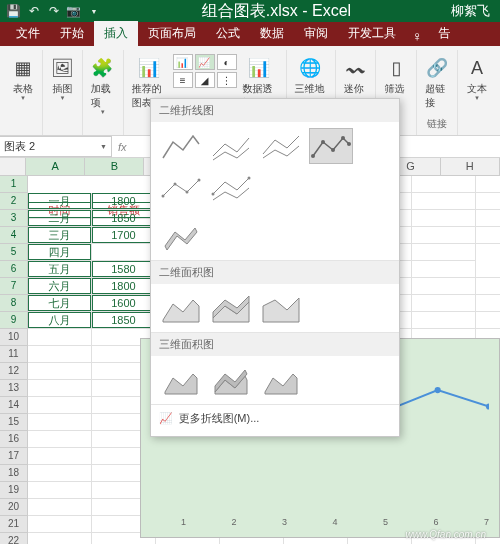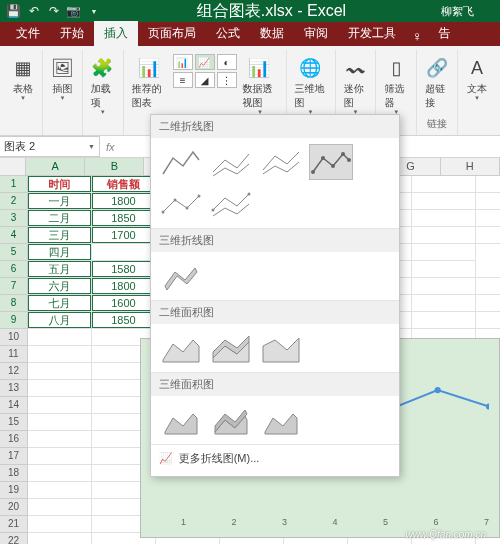--- a/index.html
+++ b/index.html
@@ -10,7 +10,7 @@
   .titlebar .qat { display: flex; align-items: center; gap: 4px; }
   .titlebar .qat span { width: 16px; height: 16px; display: flex; align-items: center; justify-content: center; font-size: 12px; opacity: .9; }
   .titlebar .title { flex: 1; text-align: center; font-size: 16px; }
-  .titlebar .user { font-size: 11px; margin-right: 20px; }
+  .titlebar .user { font-size: 13px; margin-right: 4px; }
 
   
   .tabs { height: 24px; background: #7f1d1d; display: flex; align-items: flex-end; padding-left: 6px; color: #fff; }

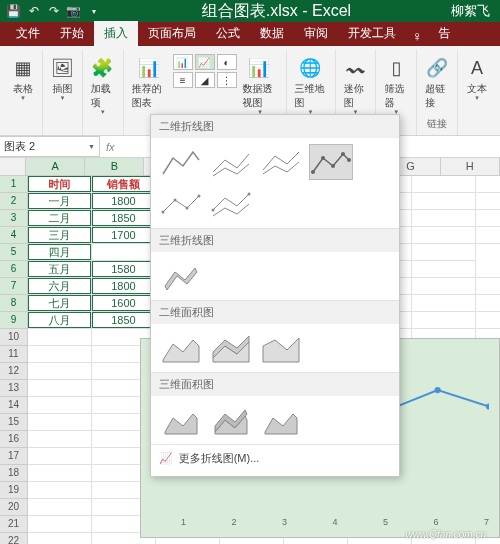--- a/index.html
+++ b/index.html
@@ -60,7 +60,7 @@
   .chartbox svg.line { position: absolute; left: 40px; top: 10px; right: 10px; bottom: 30px; }
 
   
-  .gallery { position: absolute; top: 114px; left: 150px; width: 250px; background: #fff; border: 1px solid #c8c8c8; box-shadow: 2px 2px 8px rgba(0,0,0,.25); z-index: 10; padding-bottom: 4px; }
+  .gallery { position: absolute; top: 98px; left: 150px; width: 250px; background: #fff; border: 1px solid #c8c8c8; box-shadow: 2px 2px 8px rgba(0,0,0,.25); z-index: 10; padding-bottom: 4px; }
   .gallery .sect { padding: 4px 8px; font-size: 11px; color: #666; background: #f0f0f0; border-top: 1px solid #e4e4e4; }
   .gallery .sect:first-child { border-top: none; }
   .gallery .thumbs { display: flex; flex-wrap: wrap; gap: 6px; padding: 6px 8px; }

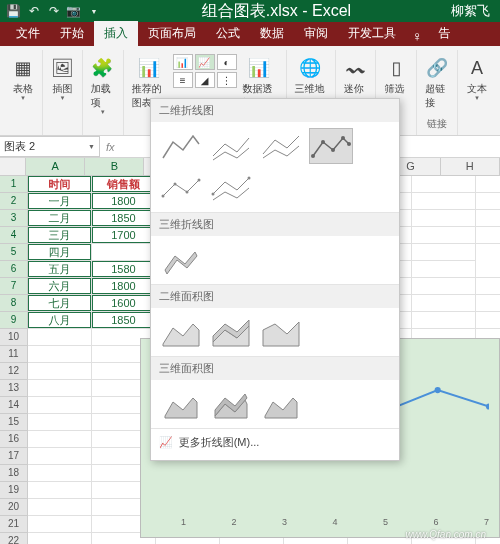--- a/index.html
+++ b/index.html
@@ -33,7 +33,7 @@
 
   
   .fbar { height: 22px; border-bottom: 1px solid #d4d4d4; display: flex; align-items: center; }
-  .namebox { width: 100px; height: 100%; border: 1px solid #ccc; border-left: none; display: flex; align-items: center; padding: 0 4px; font-size: 11px; justify-content: space-between; }
+  .namebox { width: 112px; height: 100%; border: 1px solid #ccc; border-left: none; display: flex; align-items: center; padding: 0 4px; font-size: 11px; justify-content: space-between; }
   .namebox .dd { font-size: 7px; color: #666; }
   .fx { padding: 0 6px; color: #888; font-style: italic; }
 

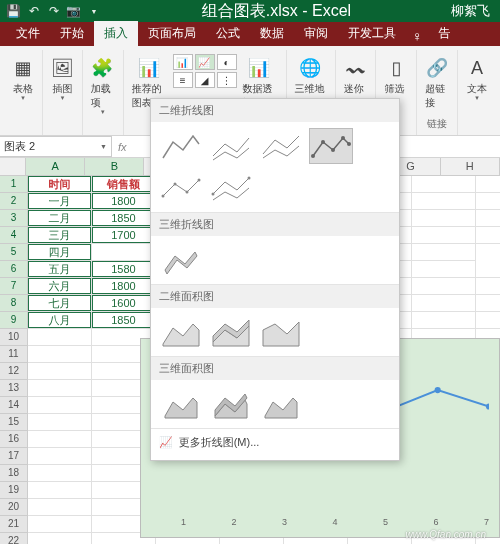--- a/index.html
+++ b/index.html
@@ -49,7 +49,7 @@
   .cells { position: absolute; top: 18px; left: 28px; }
   .row { display: flex; height: 17px; }
   .cell { width: 64px; height: 17px; border-right: 1px solid #e0e0e0; border-bottom: 1px solid #e0e0e0; text-align: center; font-size: 11px; line-height: 16px; }
-  .hdr-cell { color: #c7383b; font-weight: bold; }
+  .hdr-cell { color: #c7383b; font-weight: normal; margin-top: 26px; }
   .data-cell { color: #1e6b3a; }
   .sel-range { box-shadow: inset 0 0 0 1px #217346; }
 

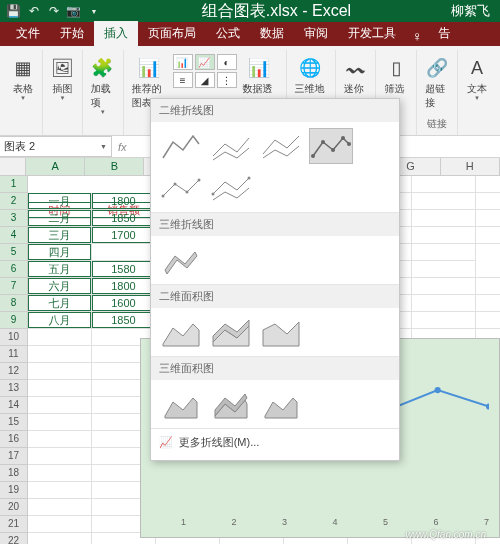--- a/index.html
+++ b/index.html
@@ -531,7 +531,6 @@
         </svg>
       </div>
   </div>
-  <div class="sect">三维折线图</div>
   <div class="thumbs">
     <div class="thumb">
         <svg viewBox="0 0 40 32">

